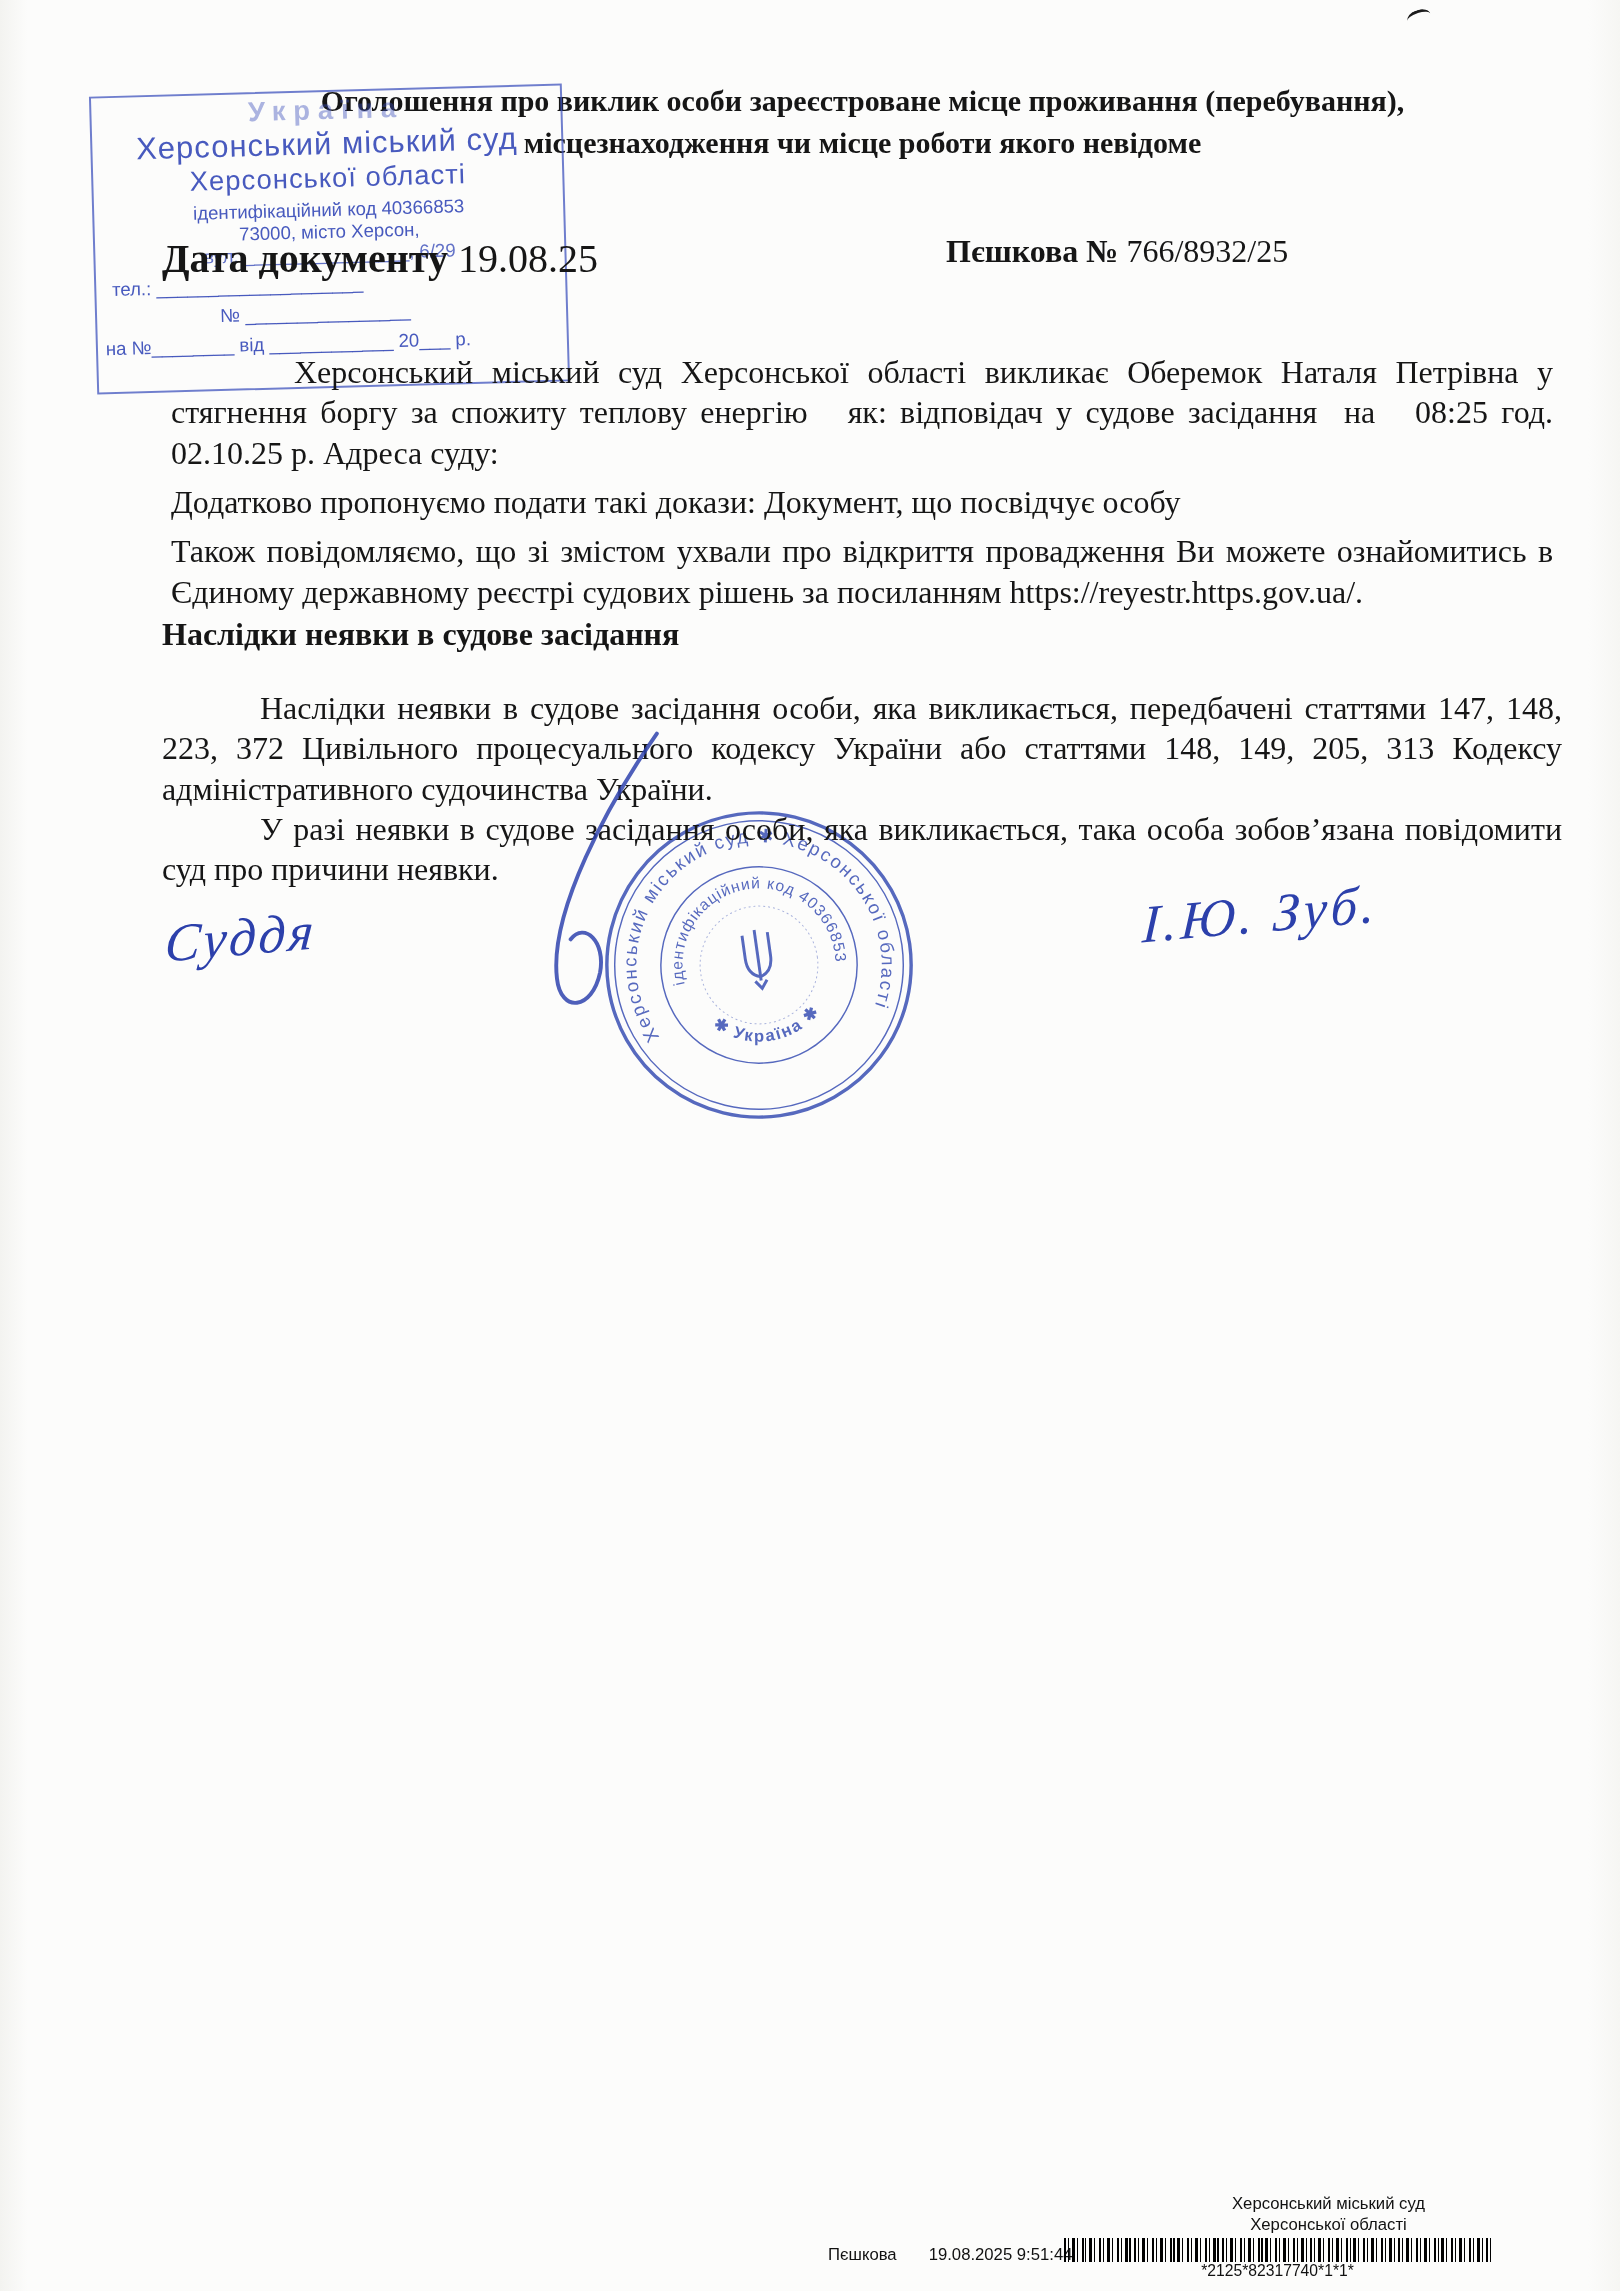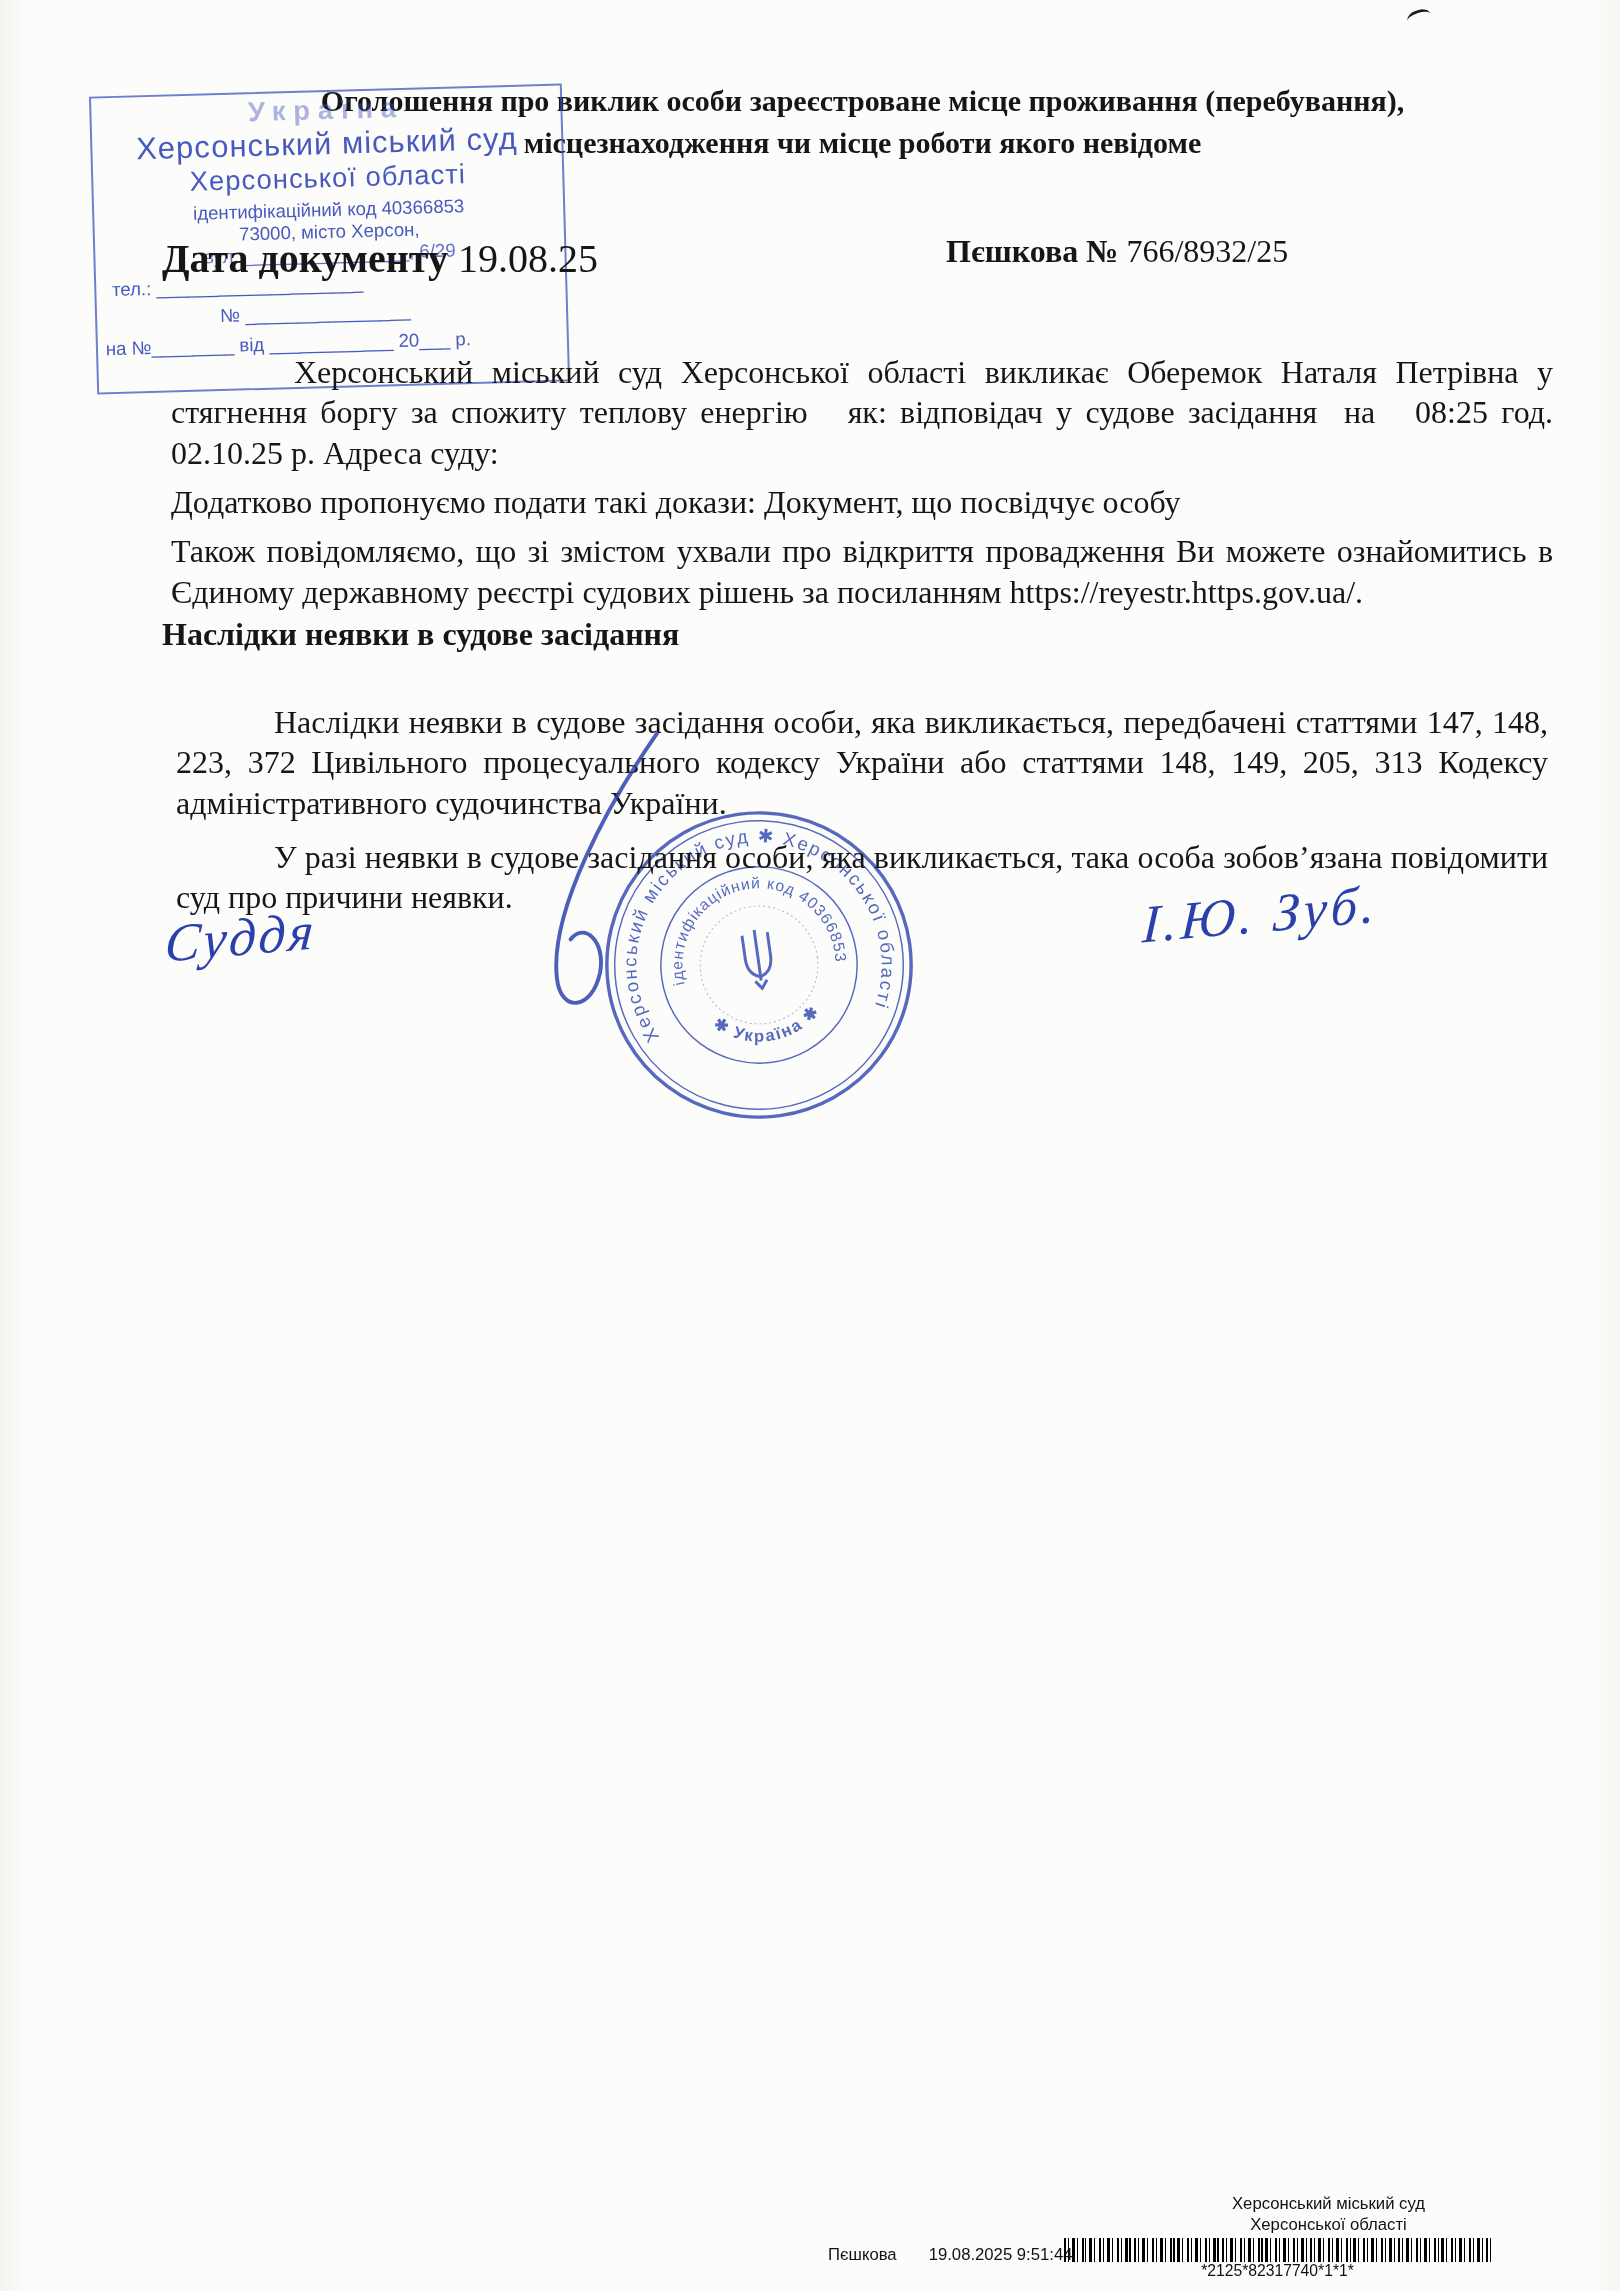--- a/index.html
+++ b/index.html
@@ -73,7 +73,7 @@
     font-size: 32px; line-height: 1.26; text-align: justify;
     z-index: 4;
   }
-  .cons-block p { margin: 14px; text-indent: 98px; }
+  .cons-block p { margin: 0; text-indent: 98px; }
 
   
   .sig-judge {

